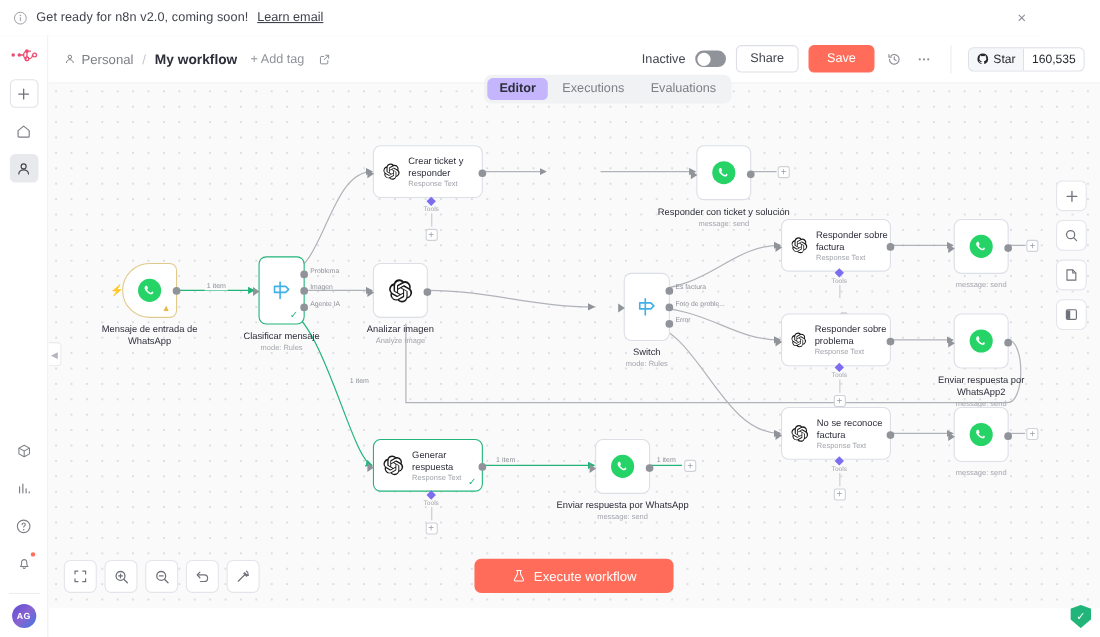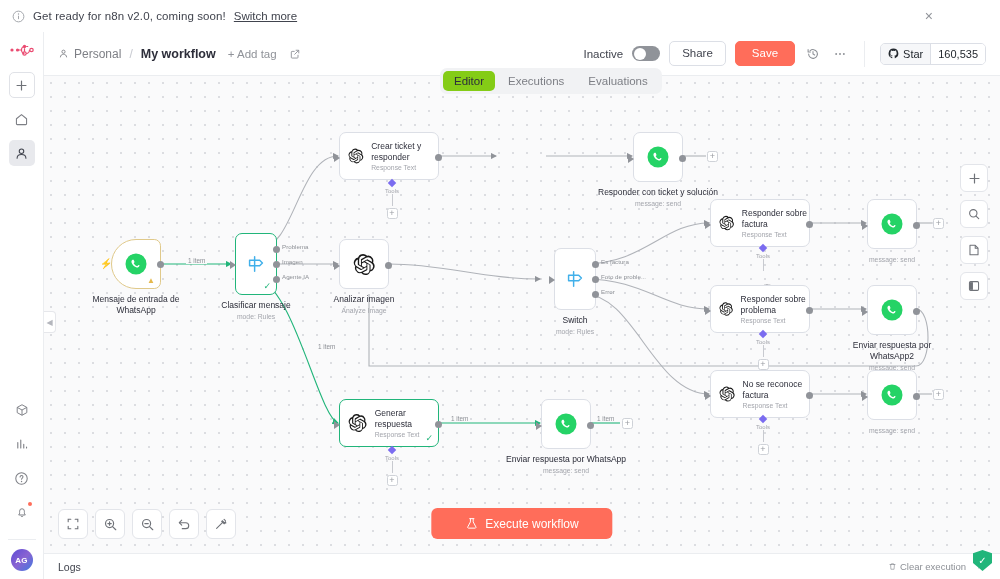--- a/index.html
+++ b/index.html
@@ -226,7 +226,7 @@
       <rect x="7.45" y="6.8" width="1.1" height="4.6" rx=".5" fill="#9a9da3"></rect>
     </svg>
     <span class="banner-text">Get ready for n8n v2.0, coming soon!</span>
-    <span class="banner-link">Switch more</span>
+    <span class="banner-link">Learn email</span>
     <span class="banner-close">×</span>
   </div>
 

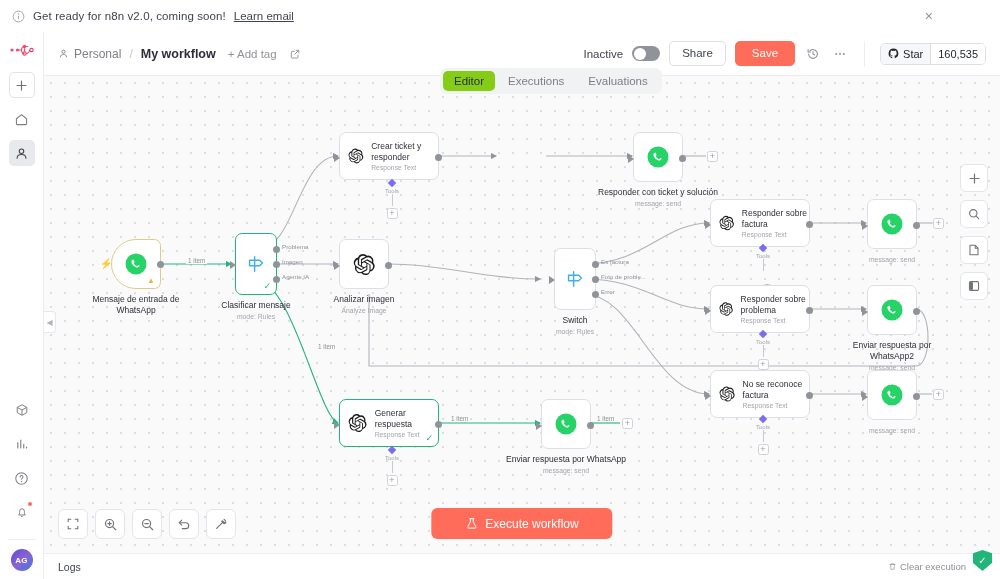--- a/index.html
+++ b/index.html
@@ -92,7 +92,7 @@
     display: flex; gap: 2px;
   }
   .tab { font-size: 11.5px; color: #7d7f85; padding: 4px 11px; border-radius: 5px; cursor: pointer; }
-  .tab.active { background: #84cc16; color: #2d2e3a; font-weight: 400; }
+  .tab.active { background: #c4b5fd; color: #2d2e3a; font-weight: 700; }
 
   
   .canvas {

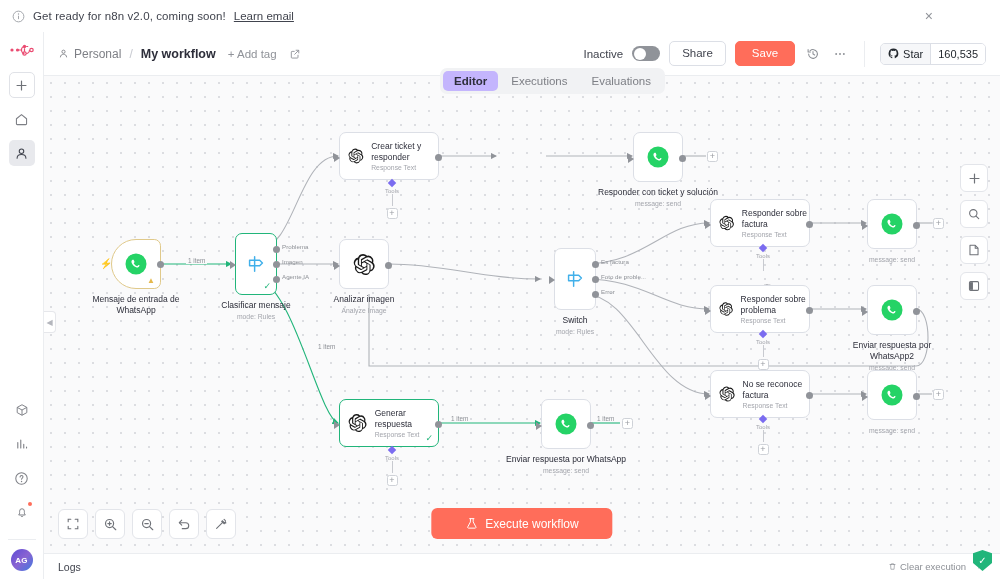--- a/index.html
+++ b/index.html
@@ -495,7 +495,7 @@
         </div>
       </div>
 
-      <div class="node" style="left:510px; top:172px;">
+      <div class="node" style="left:523px; top:172px;">
         <div class="nbox sw">
           <svg width="22" height="22" viewBox="0 0 24 24">
             <path d="M5 8h11l3 3-3 3H5z" fill="none" stroke="#41b0ea" stroke-width="1.6" stroke-linejoin="round"></path>

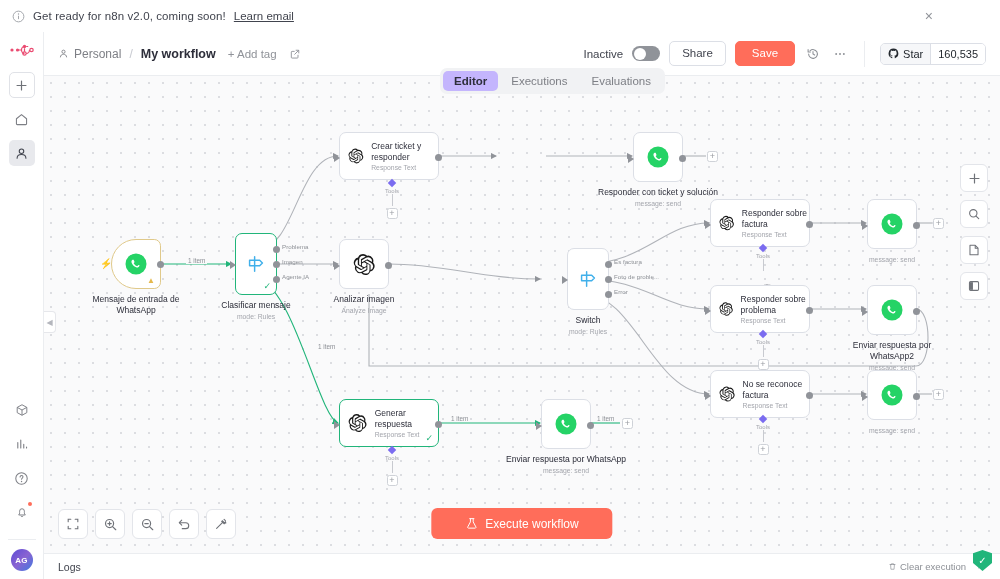--- a/index.html
+++ b/index.html
@@ -738,22 +738,6 @@
     </div>
   </div>
 
-  <div class="botbar">
-    <span class="logs-lbl">Logs</span>
-    <div class="bot-right">
-      <span class="clear-exec">
-        <svg width="9" height="9" viewBox="0 0 16 16">
-          <path d="M3.4 4.4h9.2M6.2 4.4V3.1h3.6v1.3M4.6 4.4l.6 8.5h5.6l.6-8.5" fill="none" stroke="#8d9096" stroke-width="1.2" stroke-linecap="round" stroke-linejoin="round"></path>
-        </svg>
-        <span>Clear execution</span>
-      </span>
-      <span>
-        <svg width="10" height="10" viewBox="0 0 16 16">
-          <path d="M4 9.5 8 5.5l4 4" fill="none" stroke="#8d9096" stroke-width="1.3" stroke-linecap="round" stroke-linejoin="round"></path>
-        </svg>
-      </span>
-    </div>
-  </div>
 
   <div class="shield">✓</div>
 

